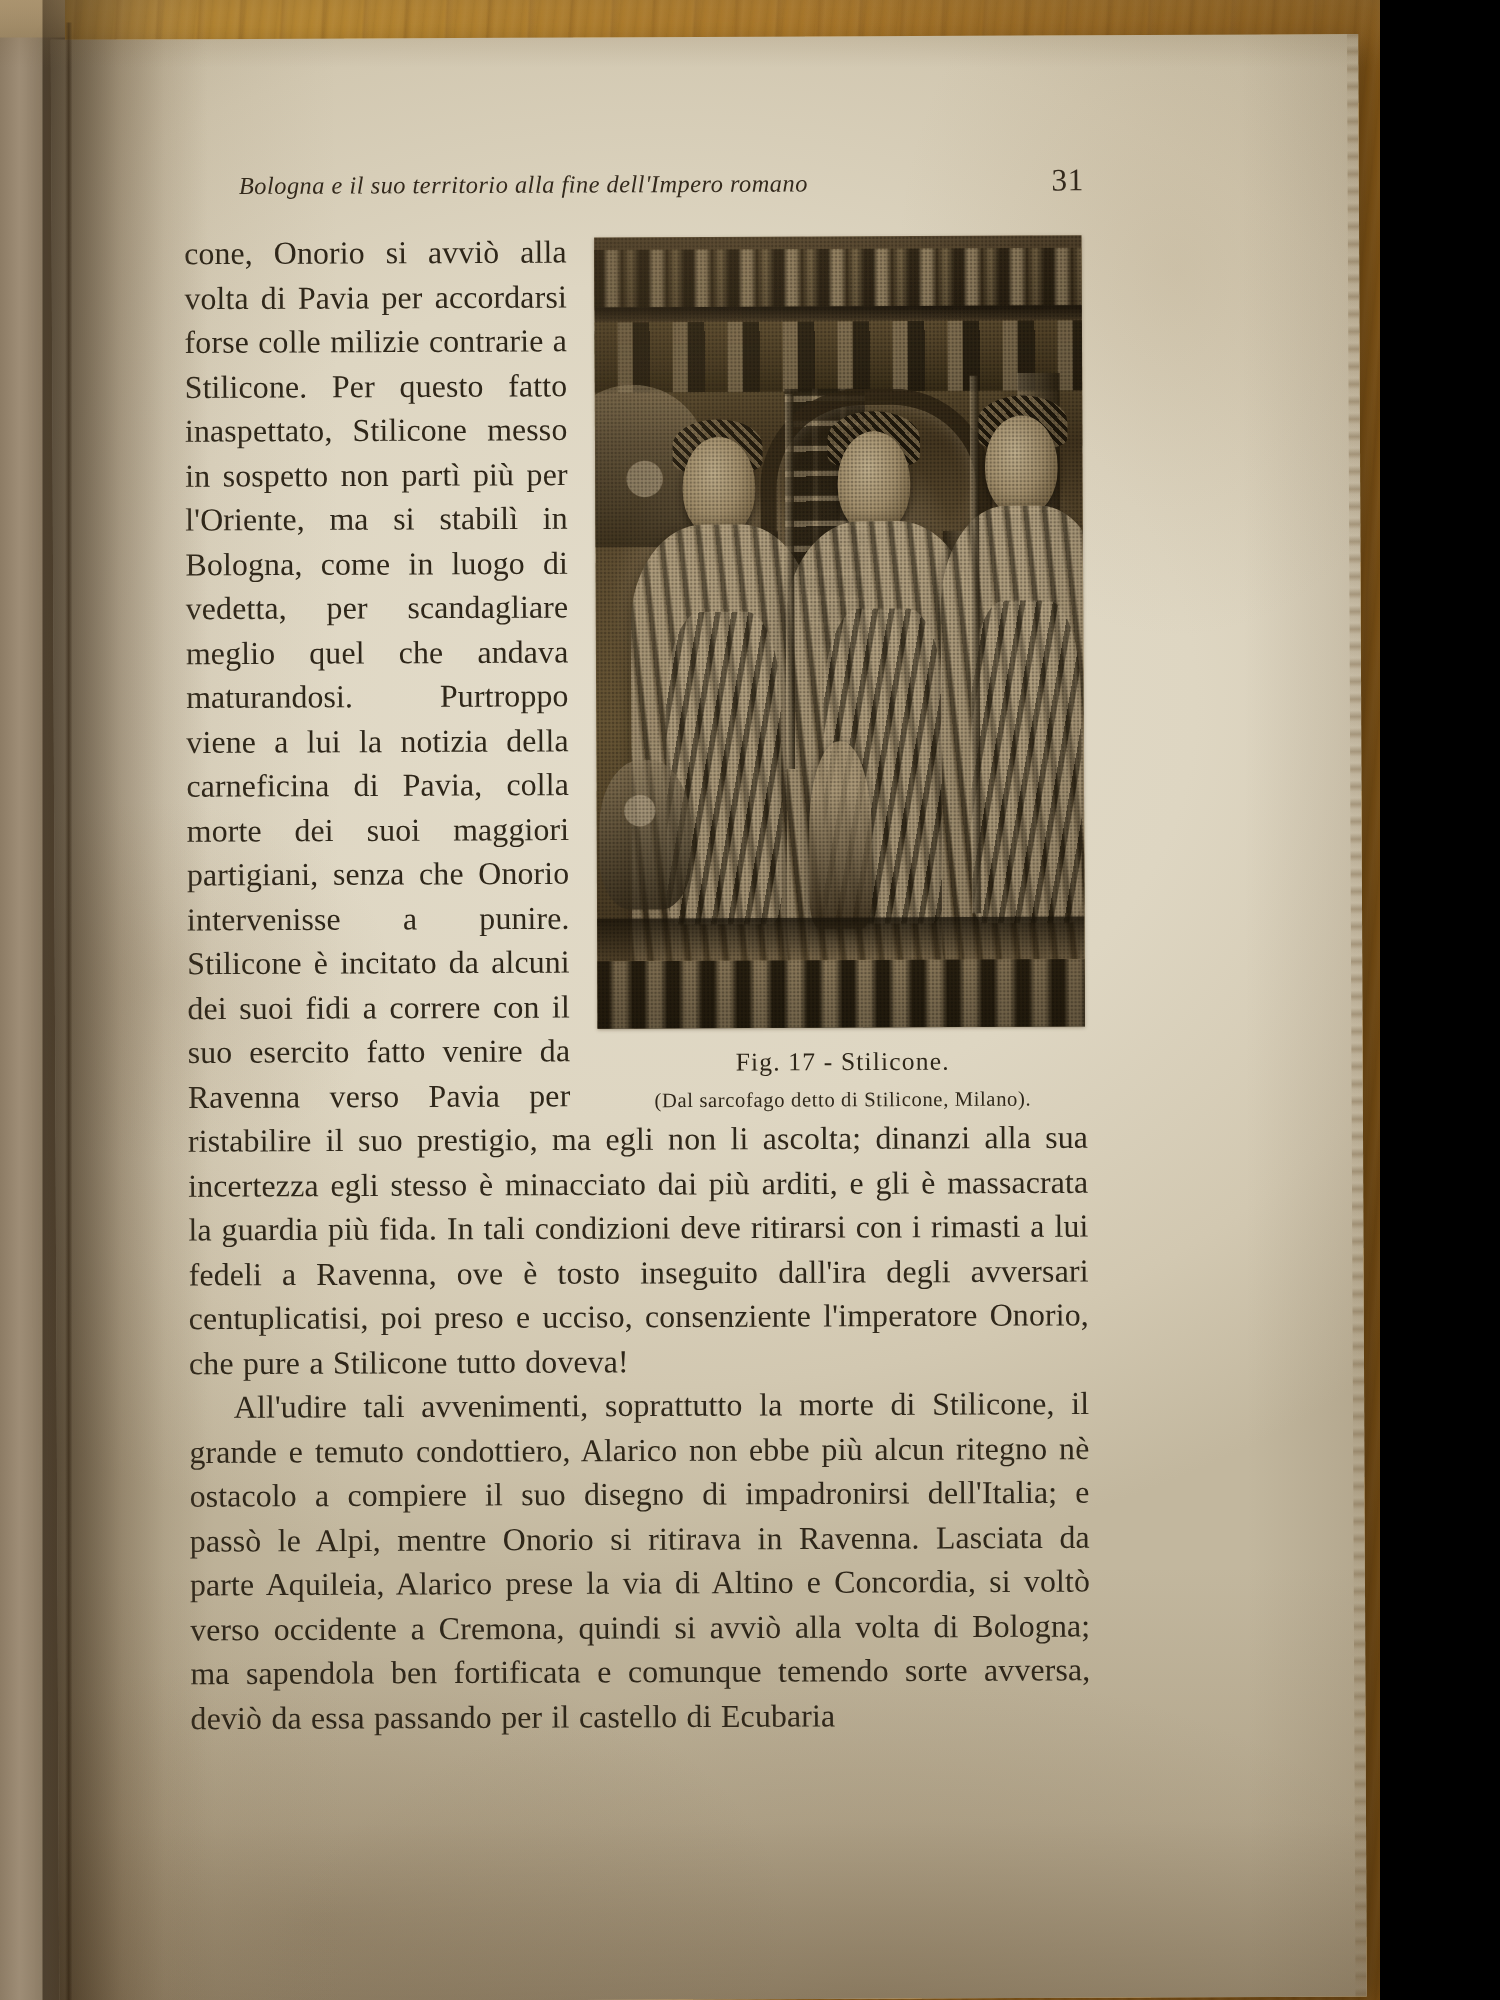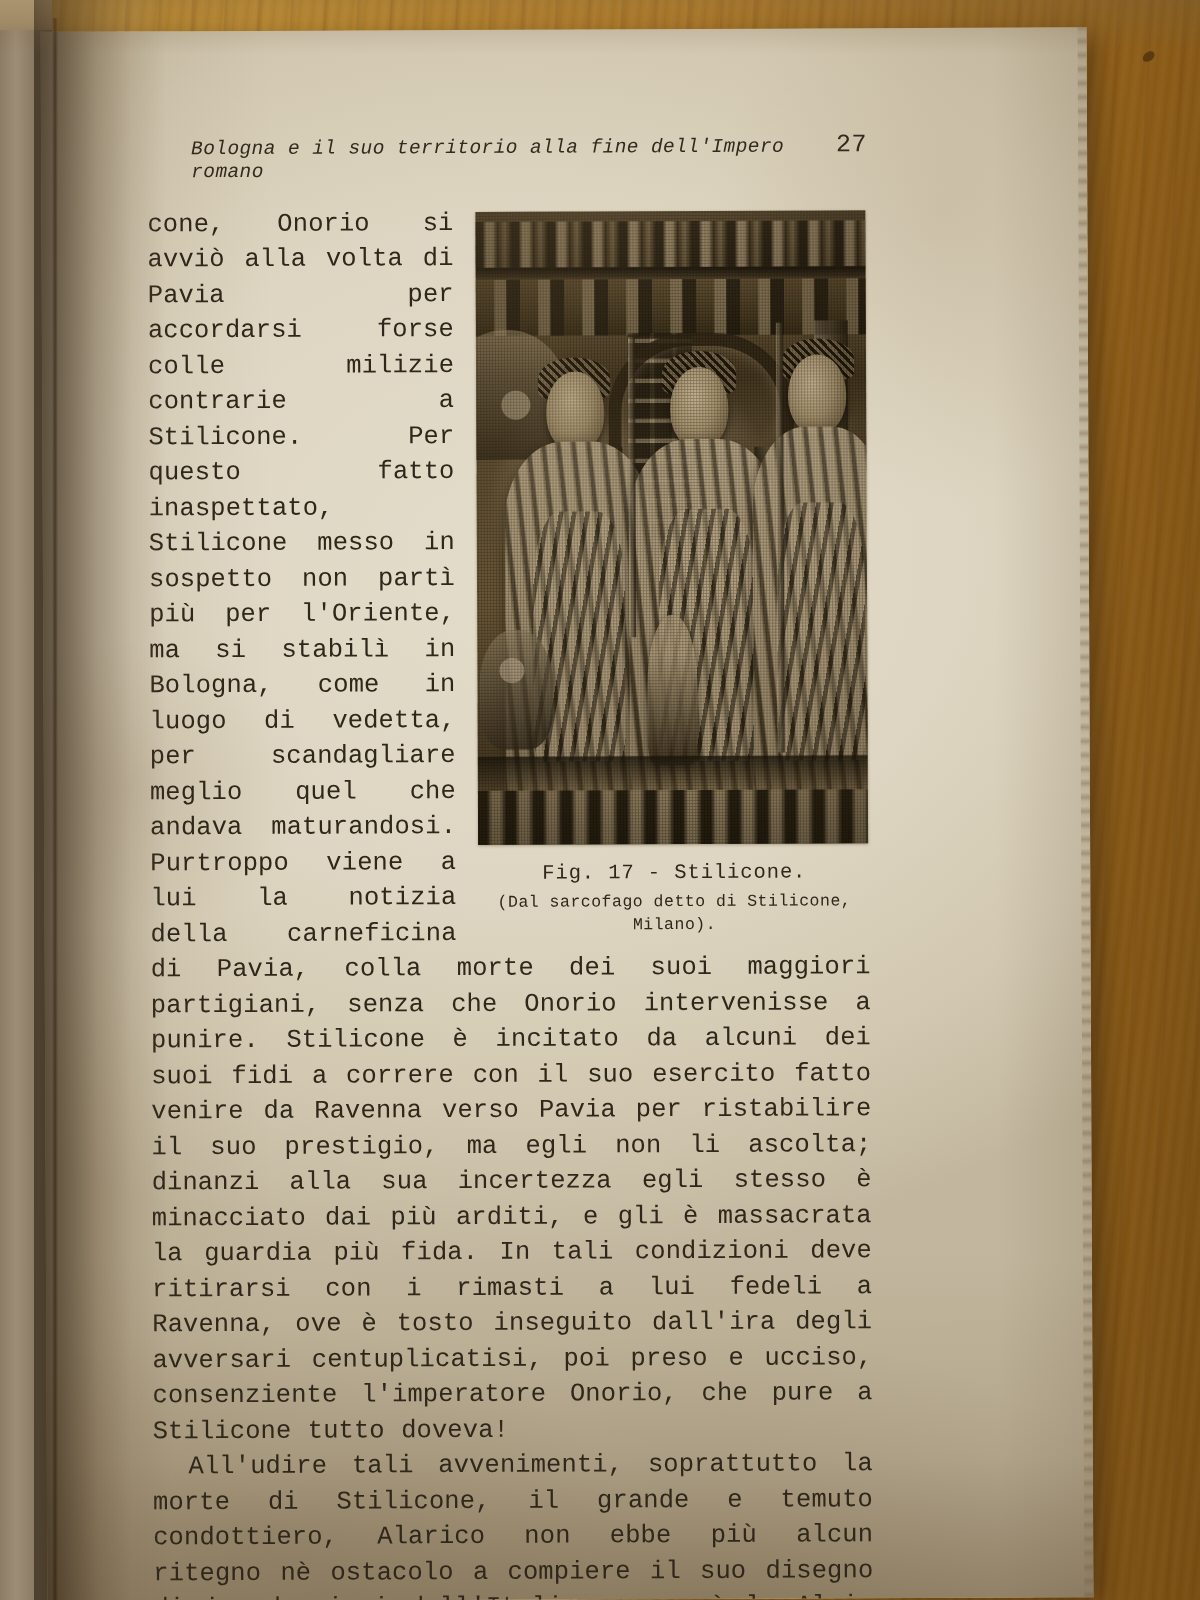--- a/index.html
+++ b/index.html
@@ -12,10 +12,10 @@
   
   .photo-scene {
     position: relative;
-    width: 1200px;
+    width: 1104px;
     height: 1600px;
     overflow: hidden;
-    font-family: Liberation Mono, monospace;
+    font-family: Liberation Serif, serif;
     
     background:
       repeating-linear-gradient(96deg,

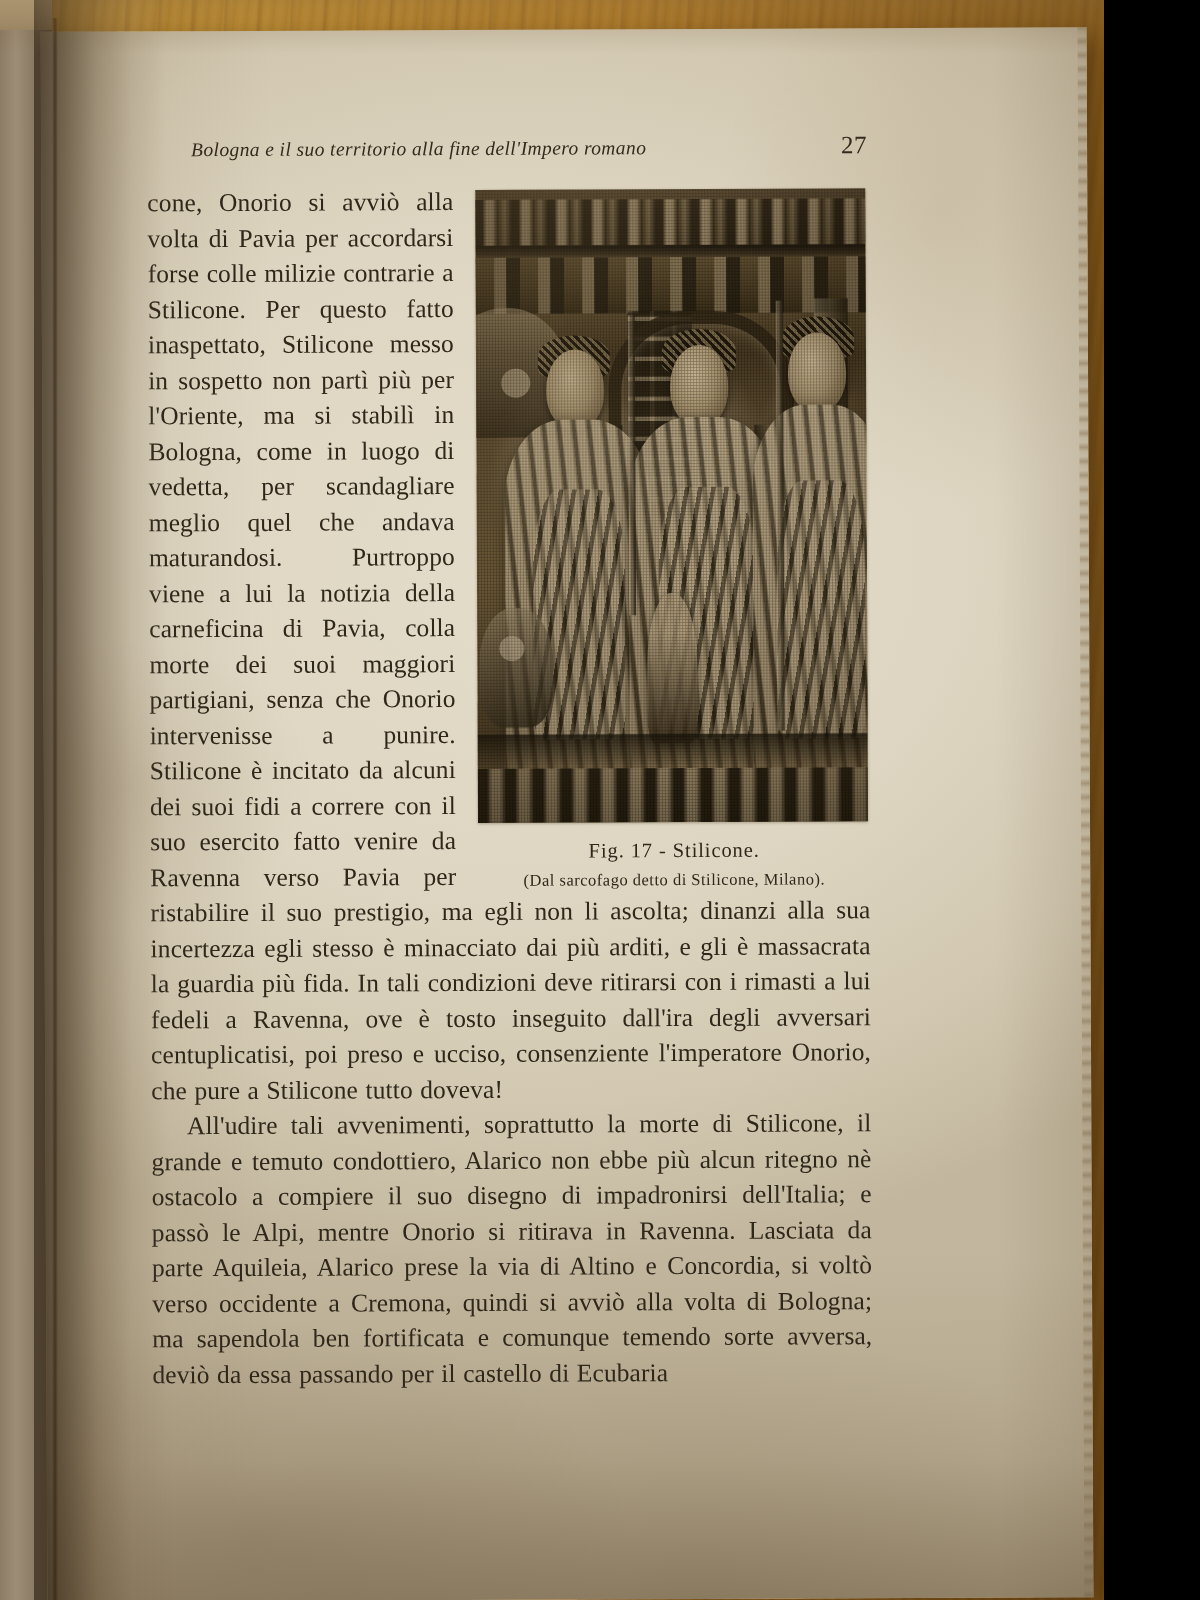--- a/index.html
+++ b/index.html
@@ -469,7 +469,7 @@
 
       <div class="running-head">
         <span class="rh-title">Bologna e il suo territorio alla fine dell'Impero romano</span>
-        <span class="rh-folio">27</span>
+        <span class="rh-folio">31</span>
       </div>
 
       <div class="wrap-zone clearfix">

